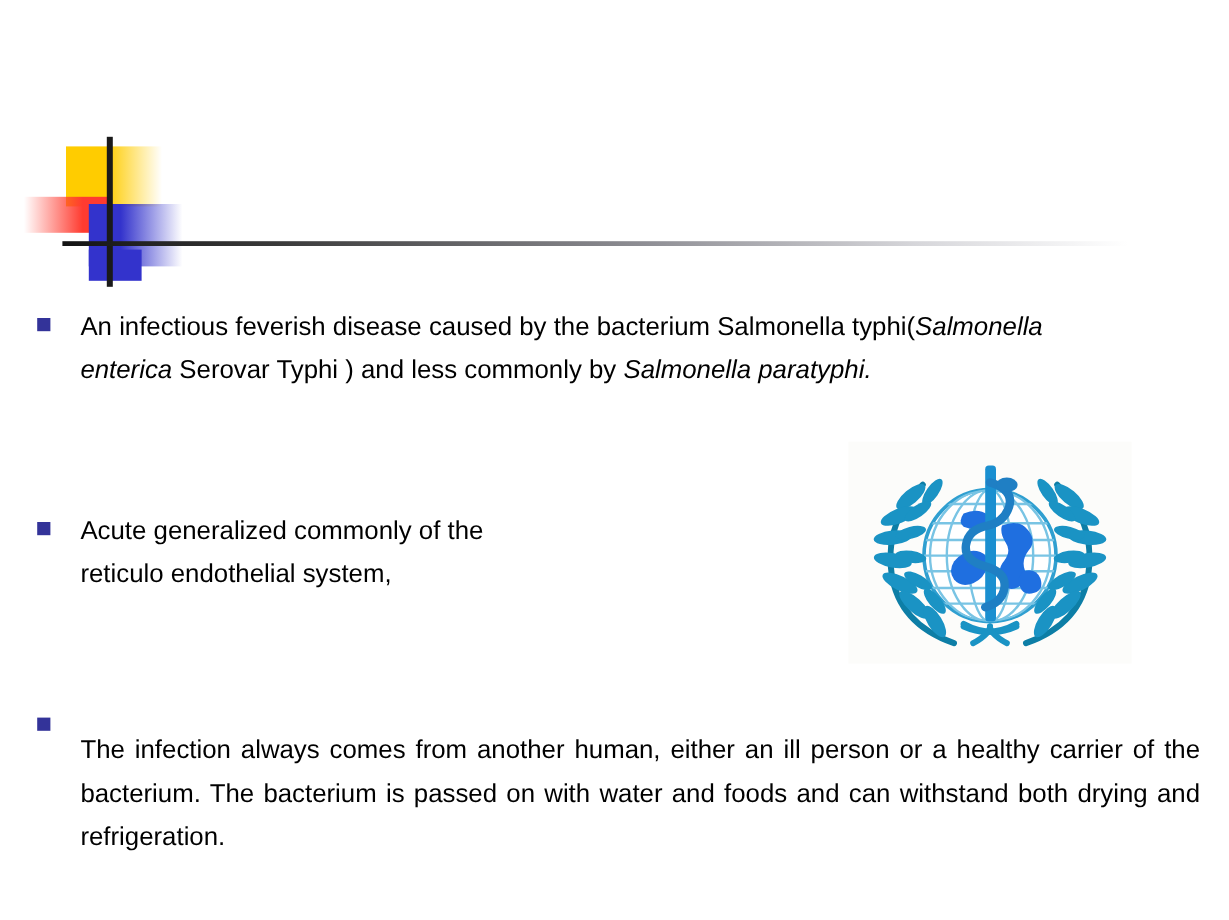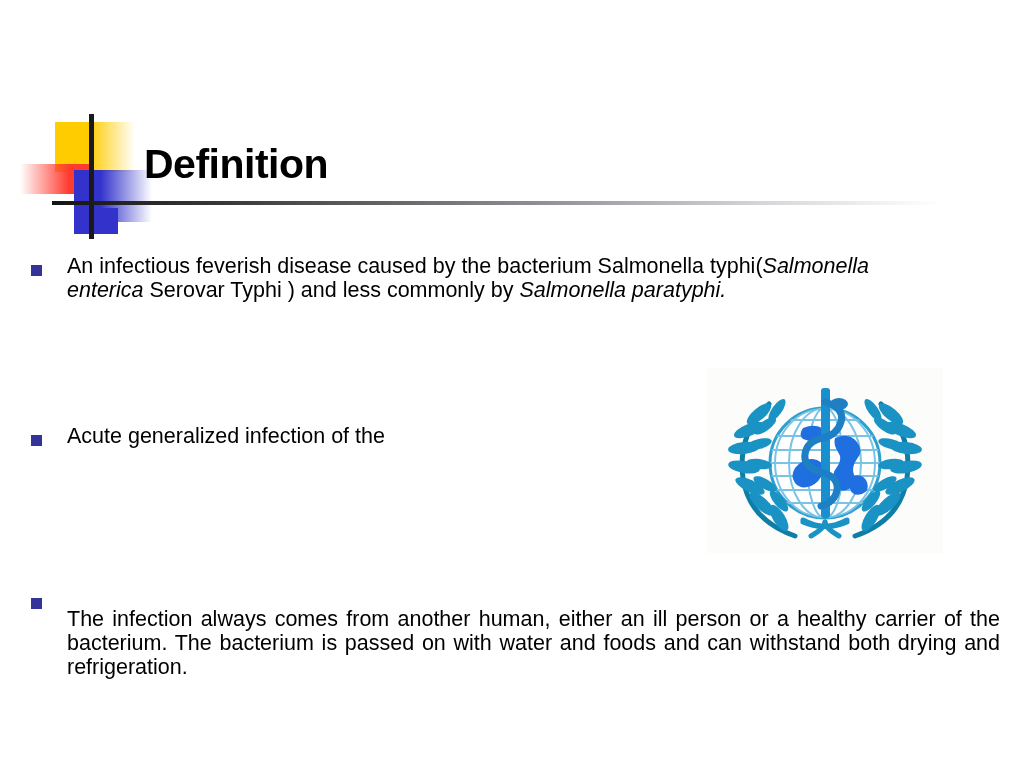--- a/index.html
+++ b/index.html
@@ -165,7 +165,6 @@
     <div class="deco-hline"></div>
   </div>
 
-  <div class="title">Definition</div>
 
   <div class="body">
 

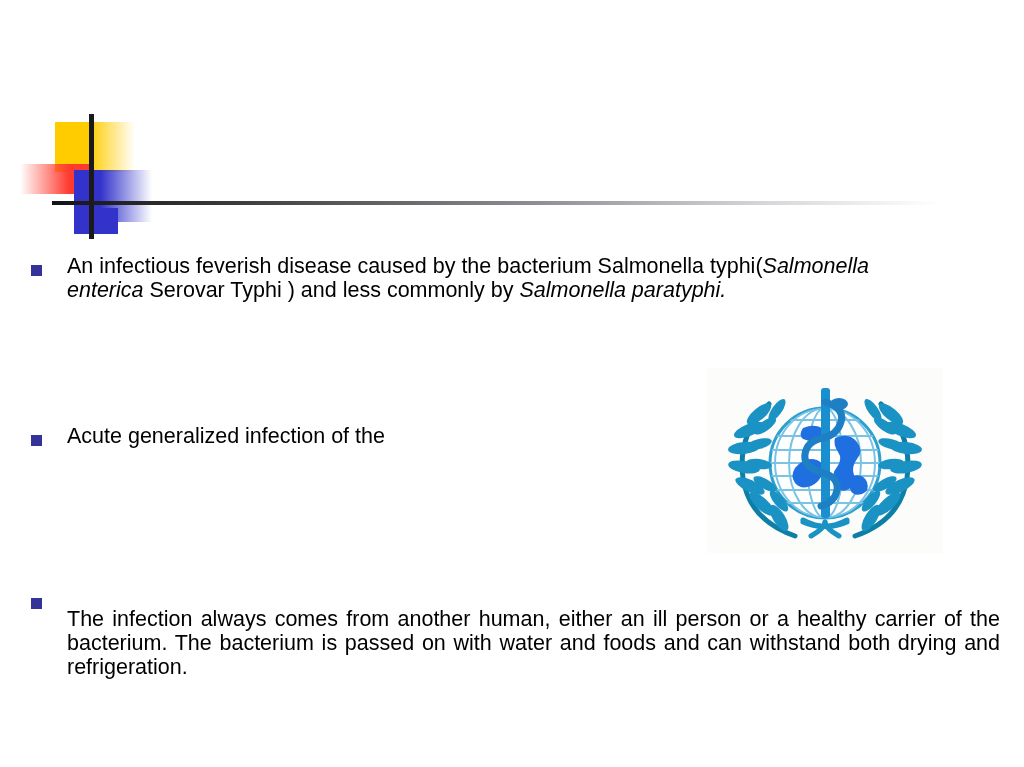--- a/index.html
+++ b/index.html
@@ -115,7 +115,7 @@
     margin: 0;
     padding: 0 0 0 67px;
     font-size: 21.5px;
-    line-height: 24px;
+    line-height: 36px;
     color: #000000;
   }
   .bullet-text .it { font-style: italic; }

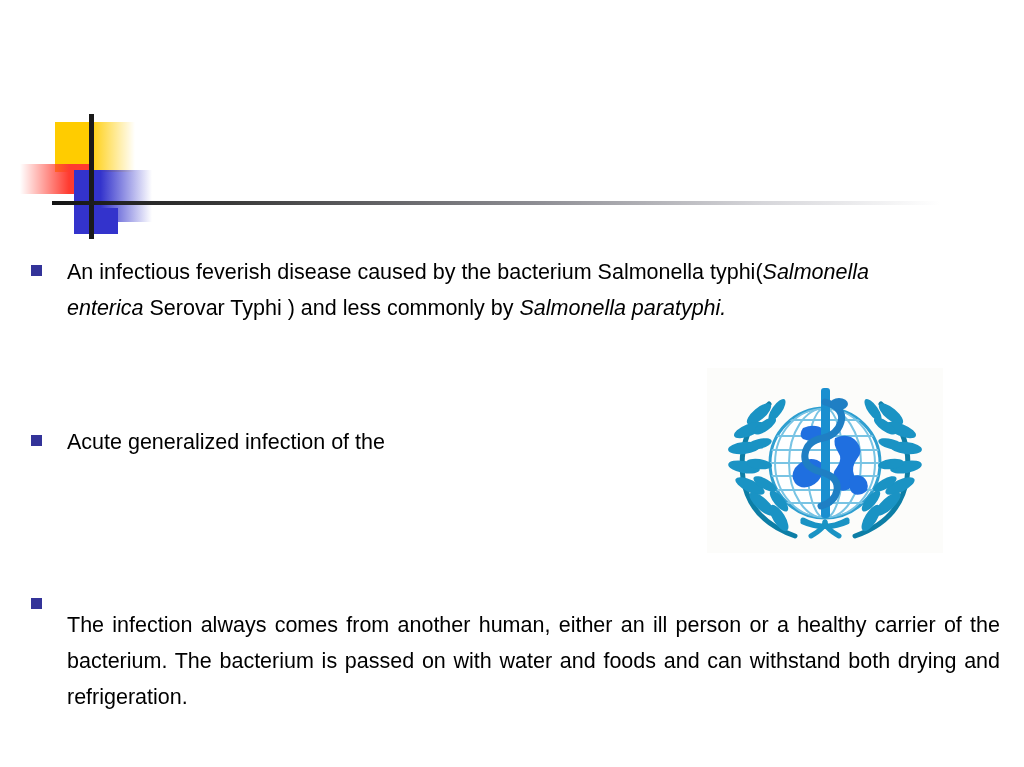--- a/index.html
+++ b/index.html
@@ -175,7 +175,7 @@
 
     <div class="bullet-row" id="blk2">
       <span class="bullet-marker"></span>
-      <p class="bullet-text"><span>Acute generalized infection of the</span><br><br></p>
+      <p class="bullet-text"><span>Acute generalized commonly of the</span><br><br></p>
     </div>
 
     <div class="bullet-row" id="blk3">

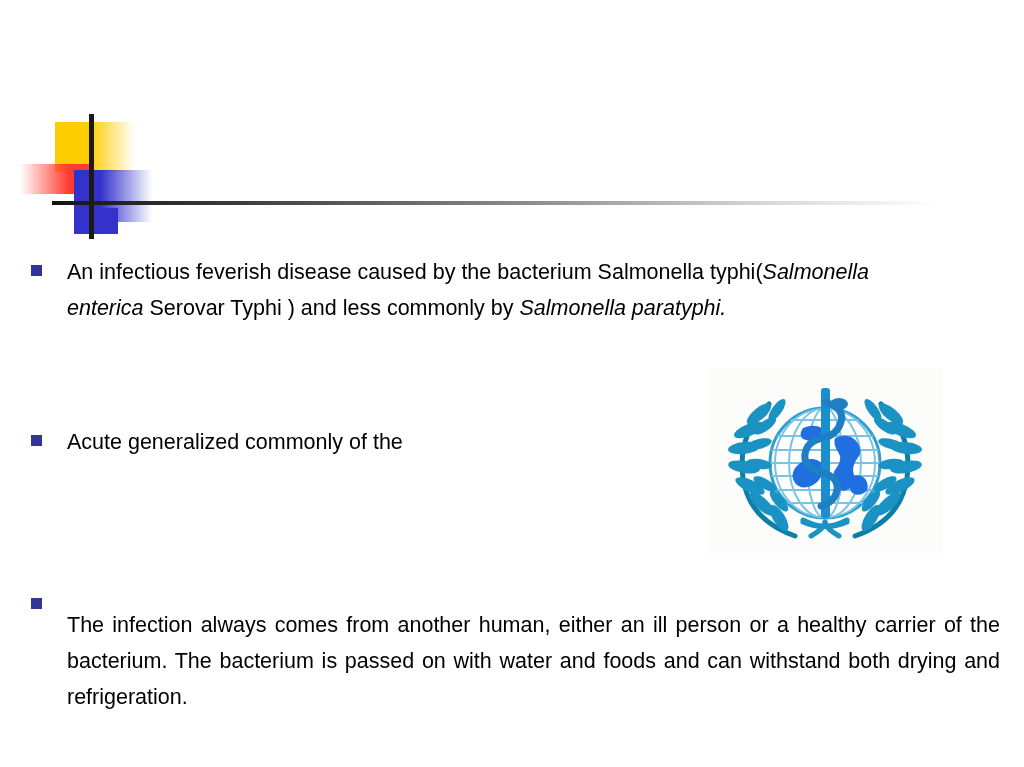--- a/index.html
+++ b/index.html
@@ -175,7 +175,7 @@
 
     <div class="bullet-row" id="blk2">
       <span class="bullet-marker"></span>
-      <p class="bullet-text"><span>Acute generalized commonly of the</span><br><br></p>
+      <p class="bullet-text"><span>Acute generalized commonly of the</span><br><span>reticulo endothelial system,</span><br></p>
     </div>
 
     <div class="bullet-row" id="blk3">

